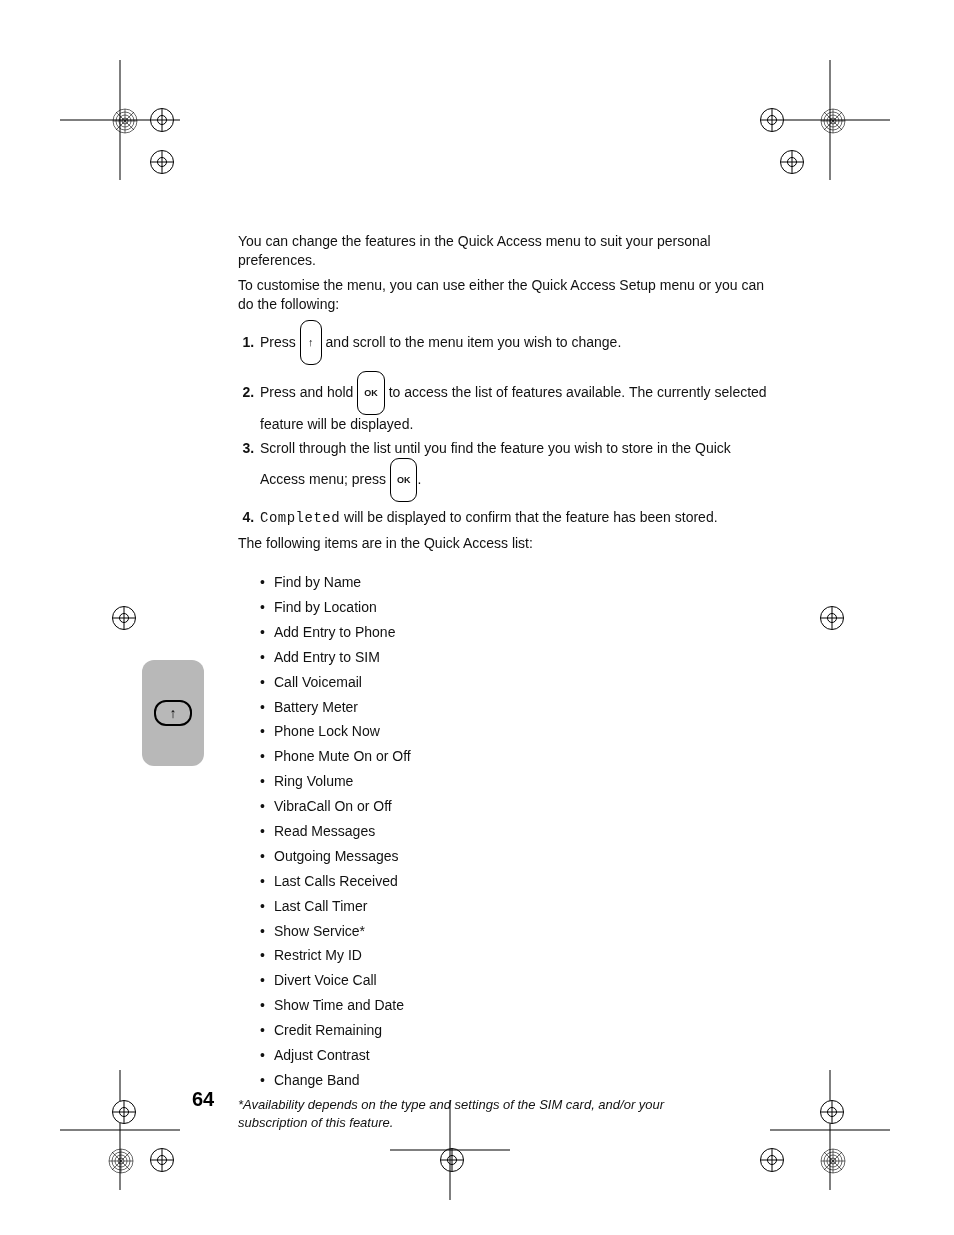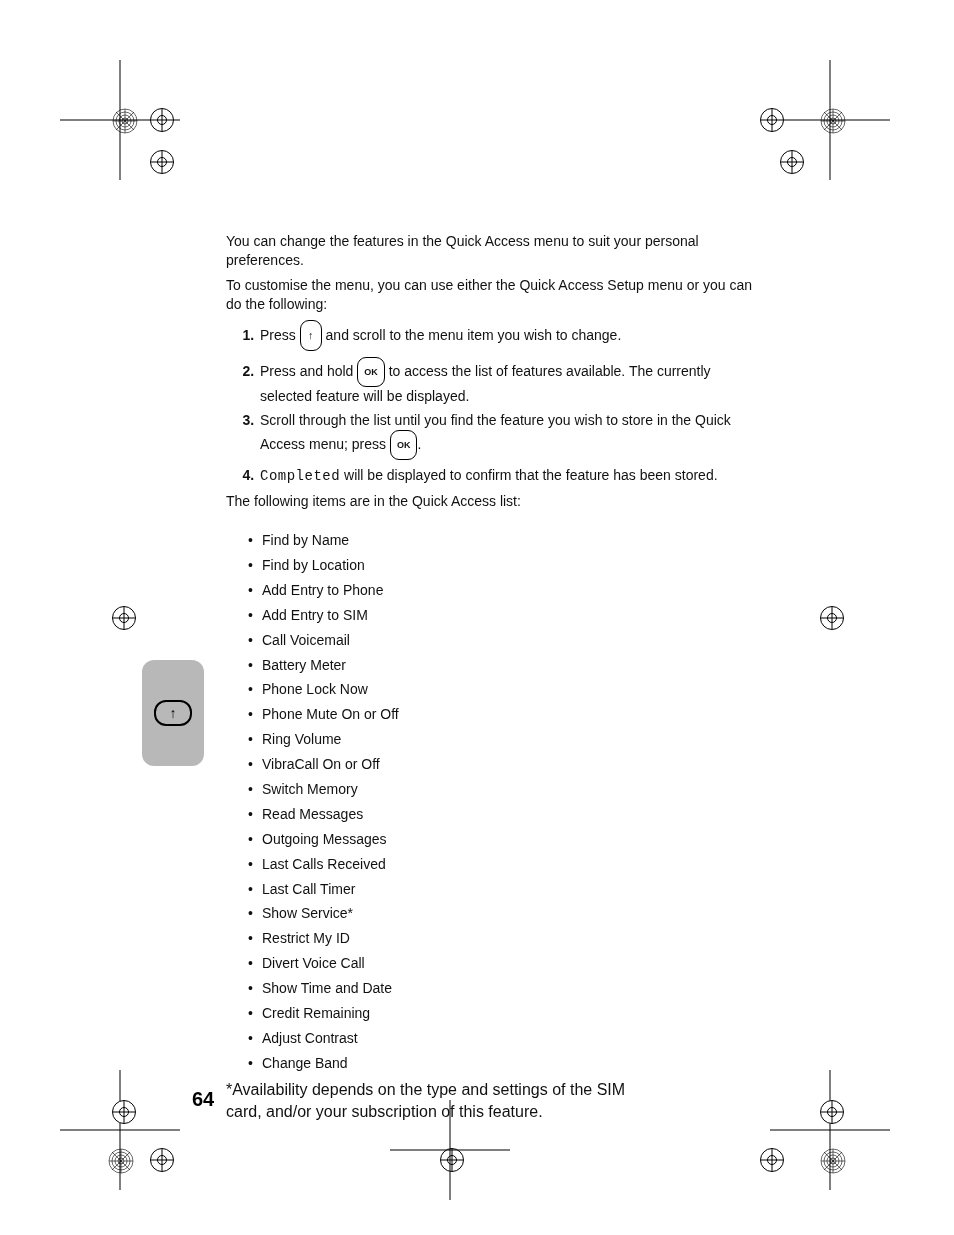--- a/index.html
+++ b/index.html
@@ -14,7 +14,7 @@
   .reg .inner{width:8px;height:8px;border:1px solid #000;border-radius:50%}
   .spiral{position:absolute;width:26px;height:26px;border-radius:50%;overflow:hidden}
   .spiral svg{width:100%;height:100%;display:block}
-  .content{position:absolute;left:226px;top:232px;width:530px;font-size:14px;line-height:1.35;color:#111}
+  .content{position:absolute;left:238px;top:232px;width:530px;font-size:14px;line-height:1.35;color:#111}
   .content p{margin:0 0 6px}
   .steps{margin:0;padding:0 0 0 20px}
   .steps li{padding-left:2px;margin:0 12px 6px}

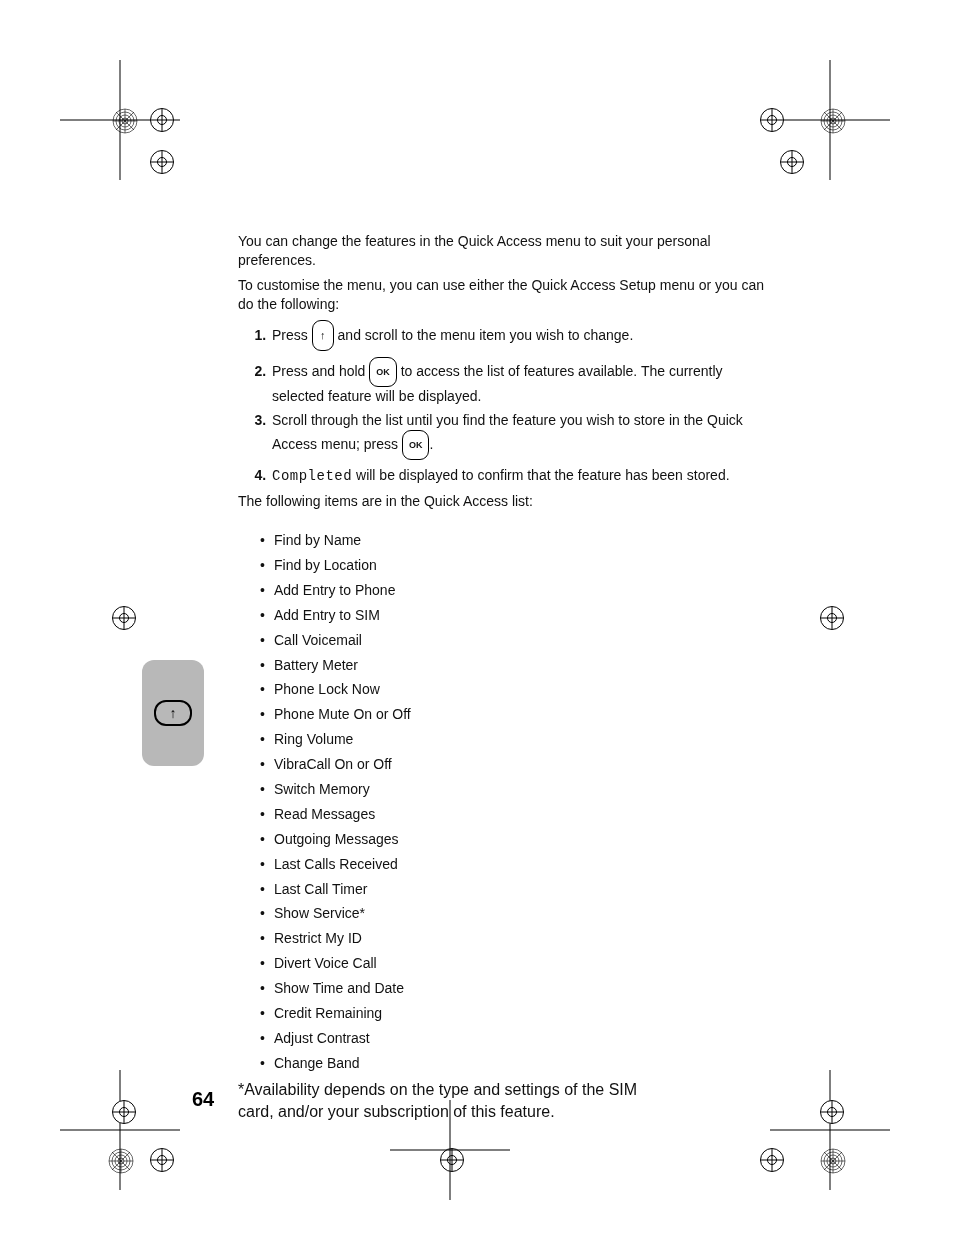--- a/index.html
+++ b/index.html
@@ -17,7 +17,7 @@
   .content{position:absolute;left:238px;top:232px;width:530px;font-size:14px;line-height:1.35;color:#111}
   .content p{margin:0 0 6px}
   .steps{margin:0;padding:0 0 0 20px}
-  .steps li{padding-left:2px;margin:0 12px 6px}
+  .steps li{padding-left:2px;margin:0 0 6px}
   .steps li::marker{font-weight:700}
   .items{margin:20px 0 0;padding:0 0 0 22px;list-style:none}
   .items li{position:relative;margin:0 0 6px;padding-left:14px}

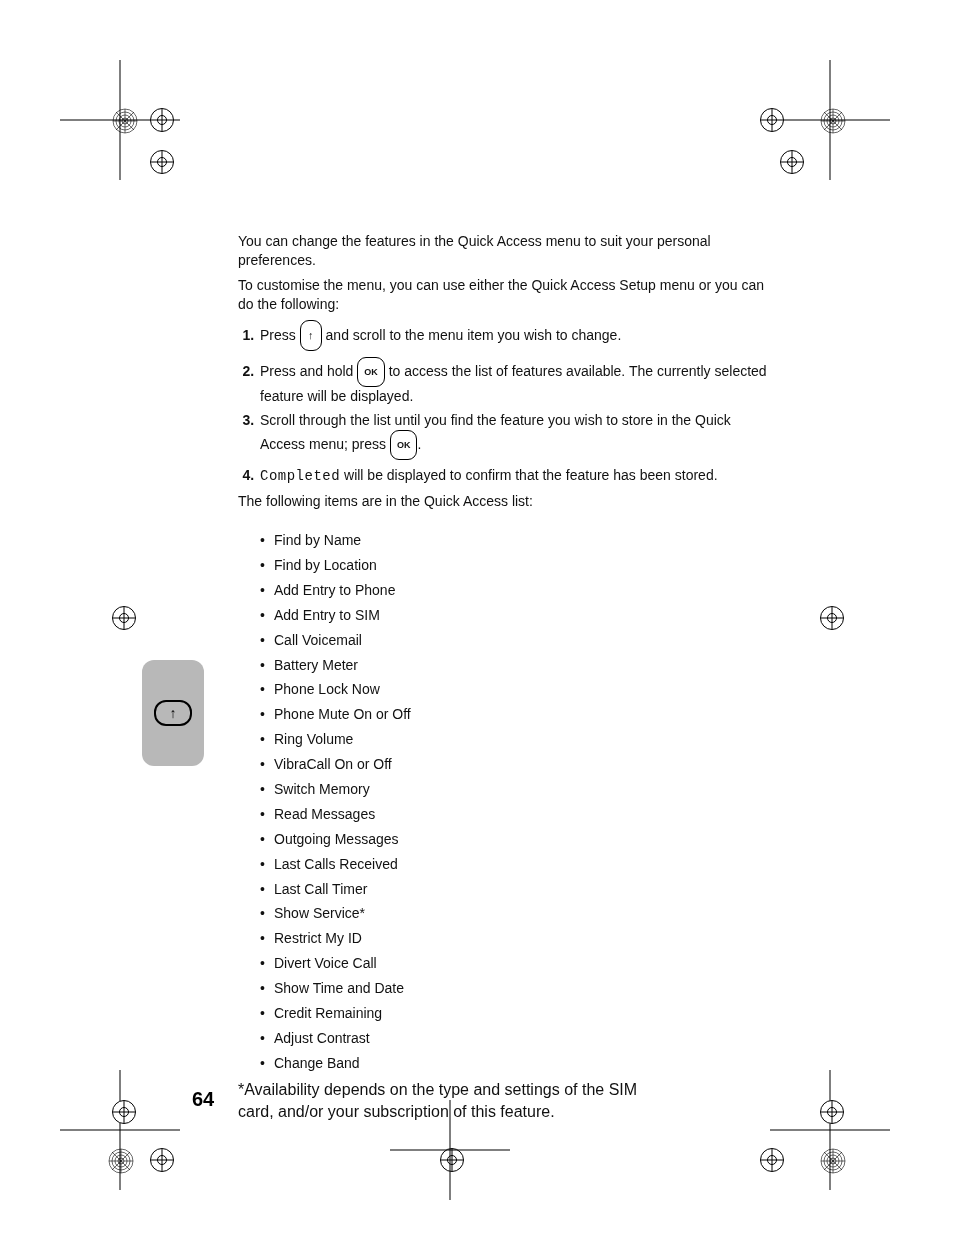--- a/index.html
+++ b/index.html
@@ -22,7 +22,7 @@
   .items{margin:20px 0 0;padding:0 0 0 22px;list-style:none}
   .items li{position:relative;margin:0 0 6px;padding-left:14px}
   .items li::before{content:"•";position:absolute;left:0;top:0}
-  .key{display:inline-block;border:1px solid #000;border-radius:9px;padding:7px 6px;font-size:9px;font-weight:700;line-height:14px;vertical-align:1px;min-width:8px;text-align:center}
+  .key{display:inline-block;border:1px solid #000;border-radius:9px;padding:14px 6px;font-size:9px;font-weight:700;line-height:14px;vertical-align:1px;min-width:8px;text-align:center}
   .key.up::after{content:"↑";font-weight:400;font-size:11px}
   .footnote{margin:16px 0 0 40px;font-size:16px;line-height:1.4;max-width:430px}
   .mono{font-family:"Courier New",monospace;letter-spacing:.5px}

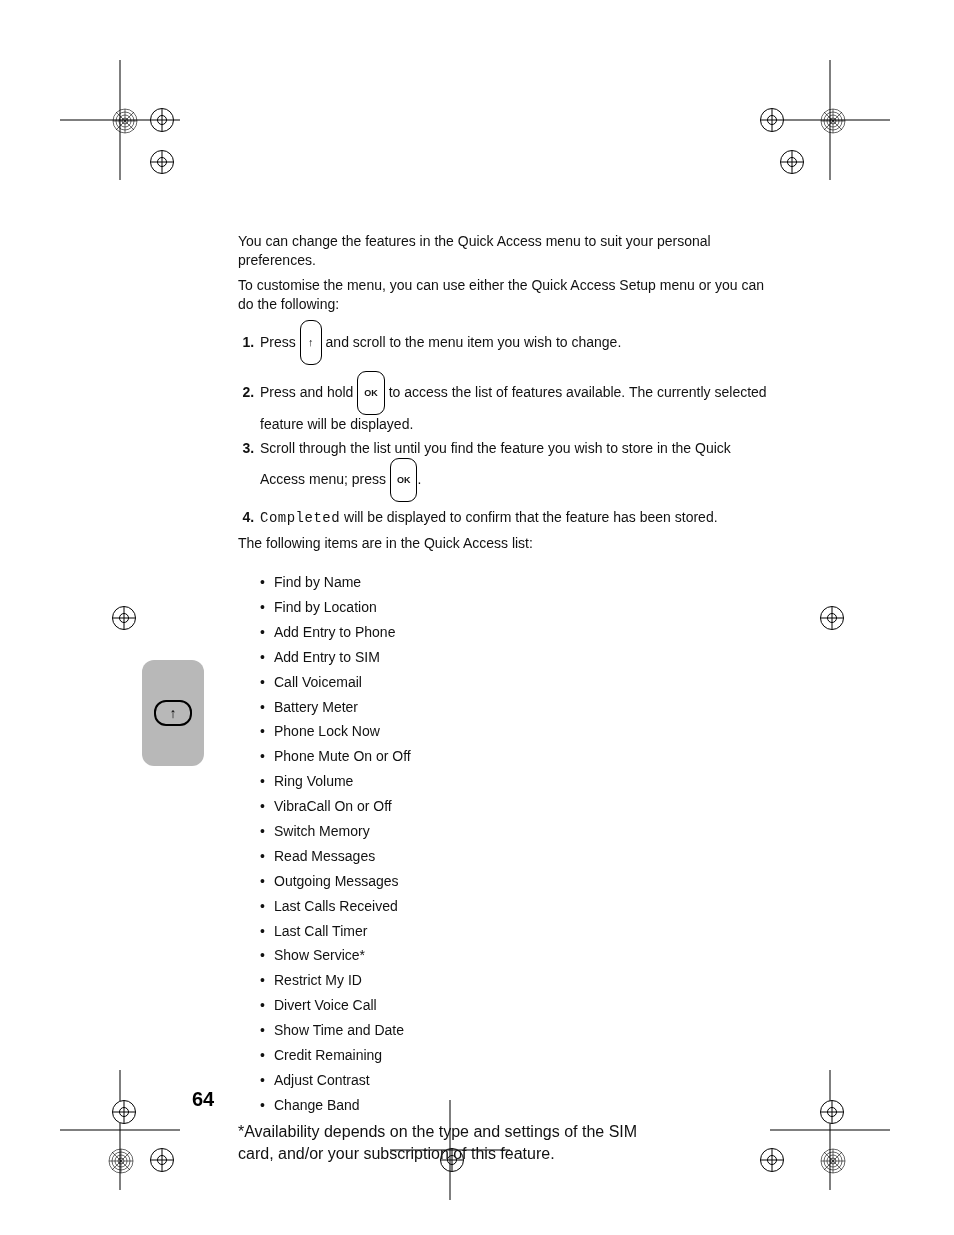--- a/index.html
+++ b/index.html
@@ -174,7 +174,6 @@
         <li>Phone Mute On or Off</li>
         <li>Ring Volume</li>
         <li>VibraCall On or Off</li>
-        <li>Switch Memory</li>
         <li>Read Messages</li>
         <li>Outgoing Messages</li>
         <li>Last Calls Received</li>

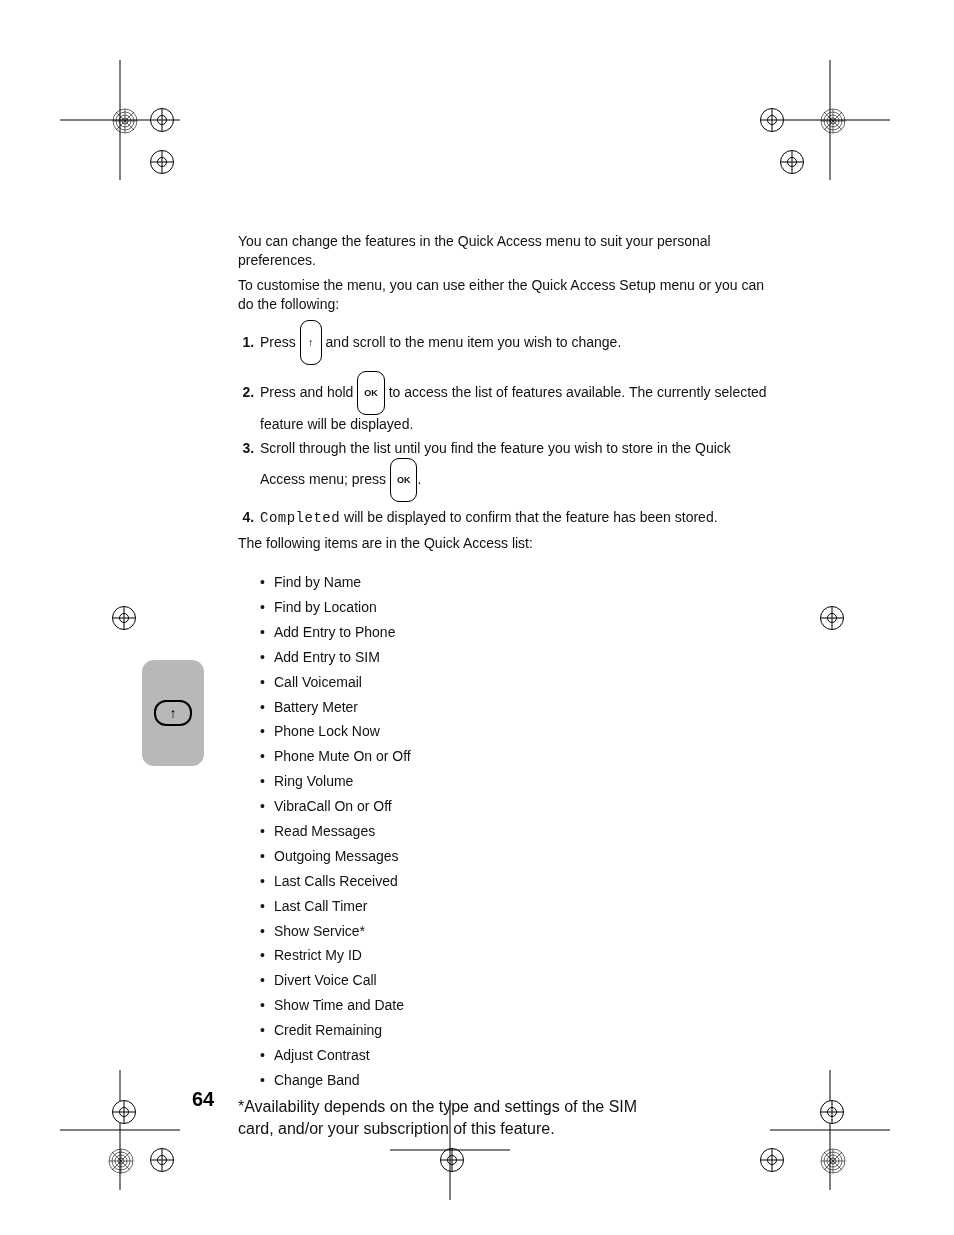--- a/index.html
+++ b/index.html
@@ -24,7 +24,7 @@
   .items li::before{content:"•";position:absolute;left:0;top:0}
   .key{display:inline-block;border:1px solid #000;border-radius:9px;padding:14px 6px;font-size:9px;font-weight:700;line-height:14px;vertical-align:1px;min-width:8px;text-align:center}
   .key.up::after{content:"↑";font-weight:400;font-size:11px}
-  .footnote{margin:16px 0 0 40px;font-size:16px;line-height:1.4;max-width:430px}
+  .footnote{margin:16px 0 0 40px;font-style:italic;font-size:13px;line-height:1.4;max-width:430px}
   .mono{font-family:"Courier New",monospace;letter-spacing:.5px}
   .tab{position:absolute;left:142px;top:660px;width:62px;height:106px;background:#b8b8b8;border-radius:12px;display:flex;align-items:center;justify-content:center}
   .tab .oval{width:34px;height:22px;border:2px solid #000;border-radius:12px;display:flex;align-items:center;justify-content:center;font-size:14px;font-weight:700}

